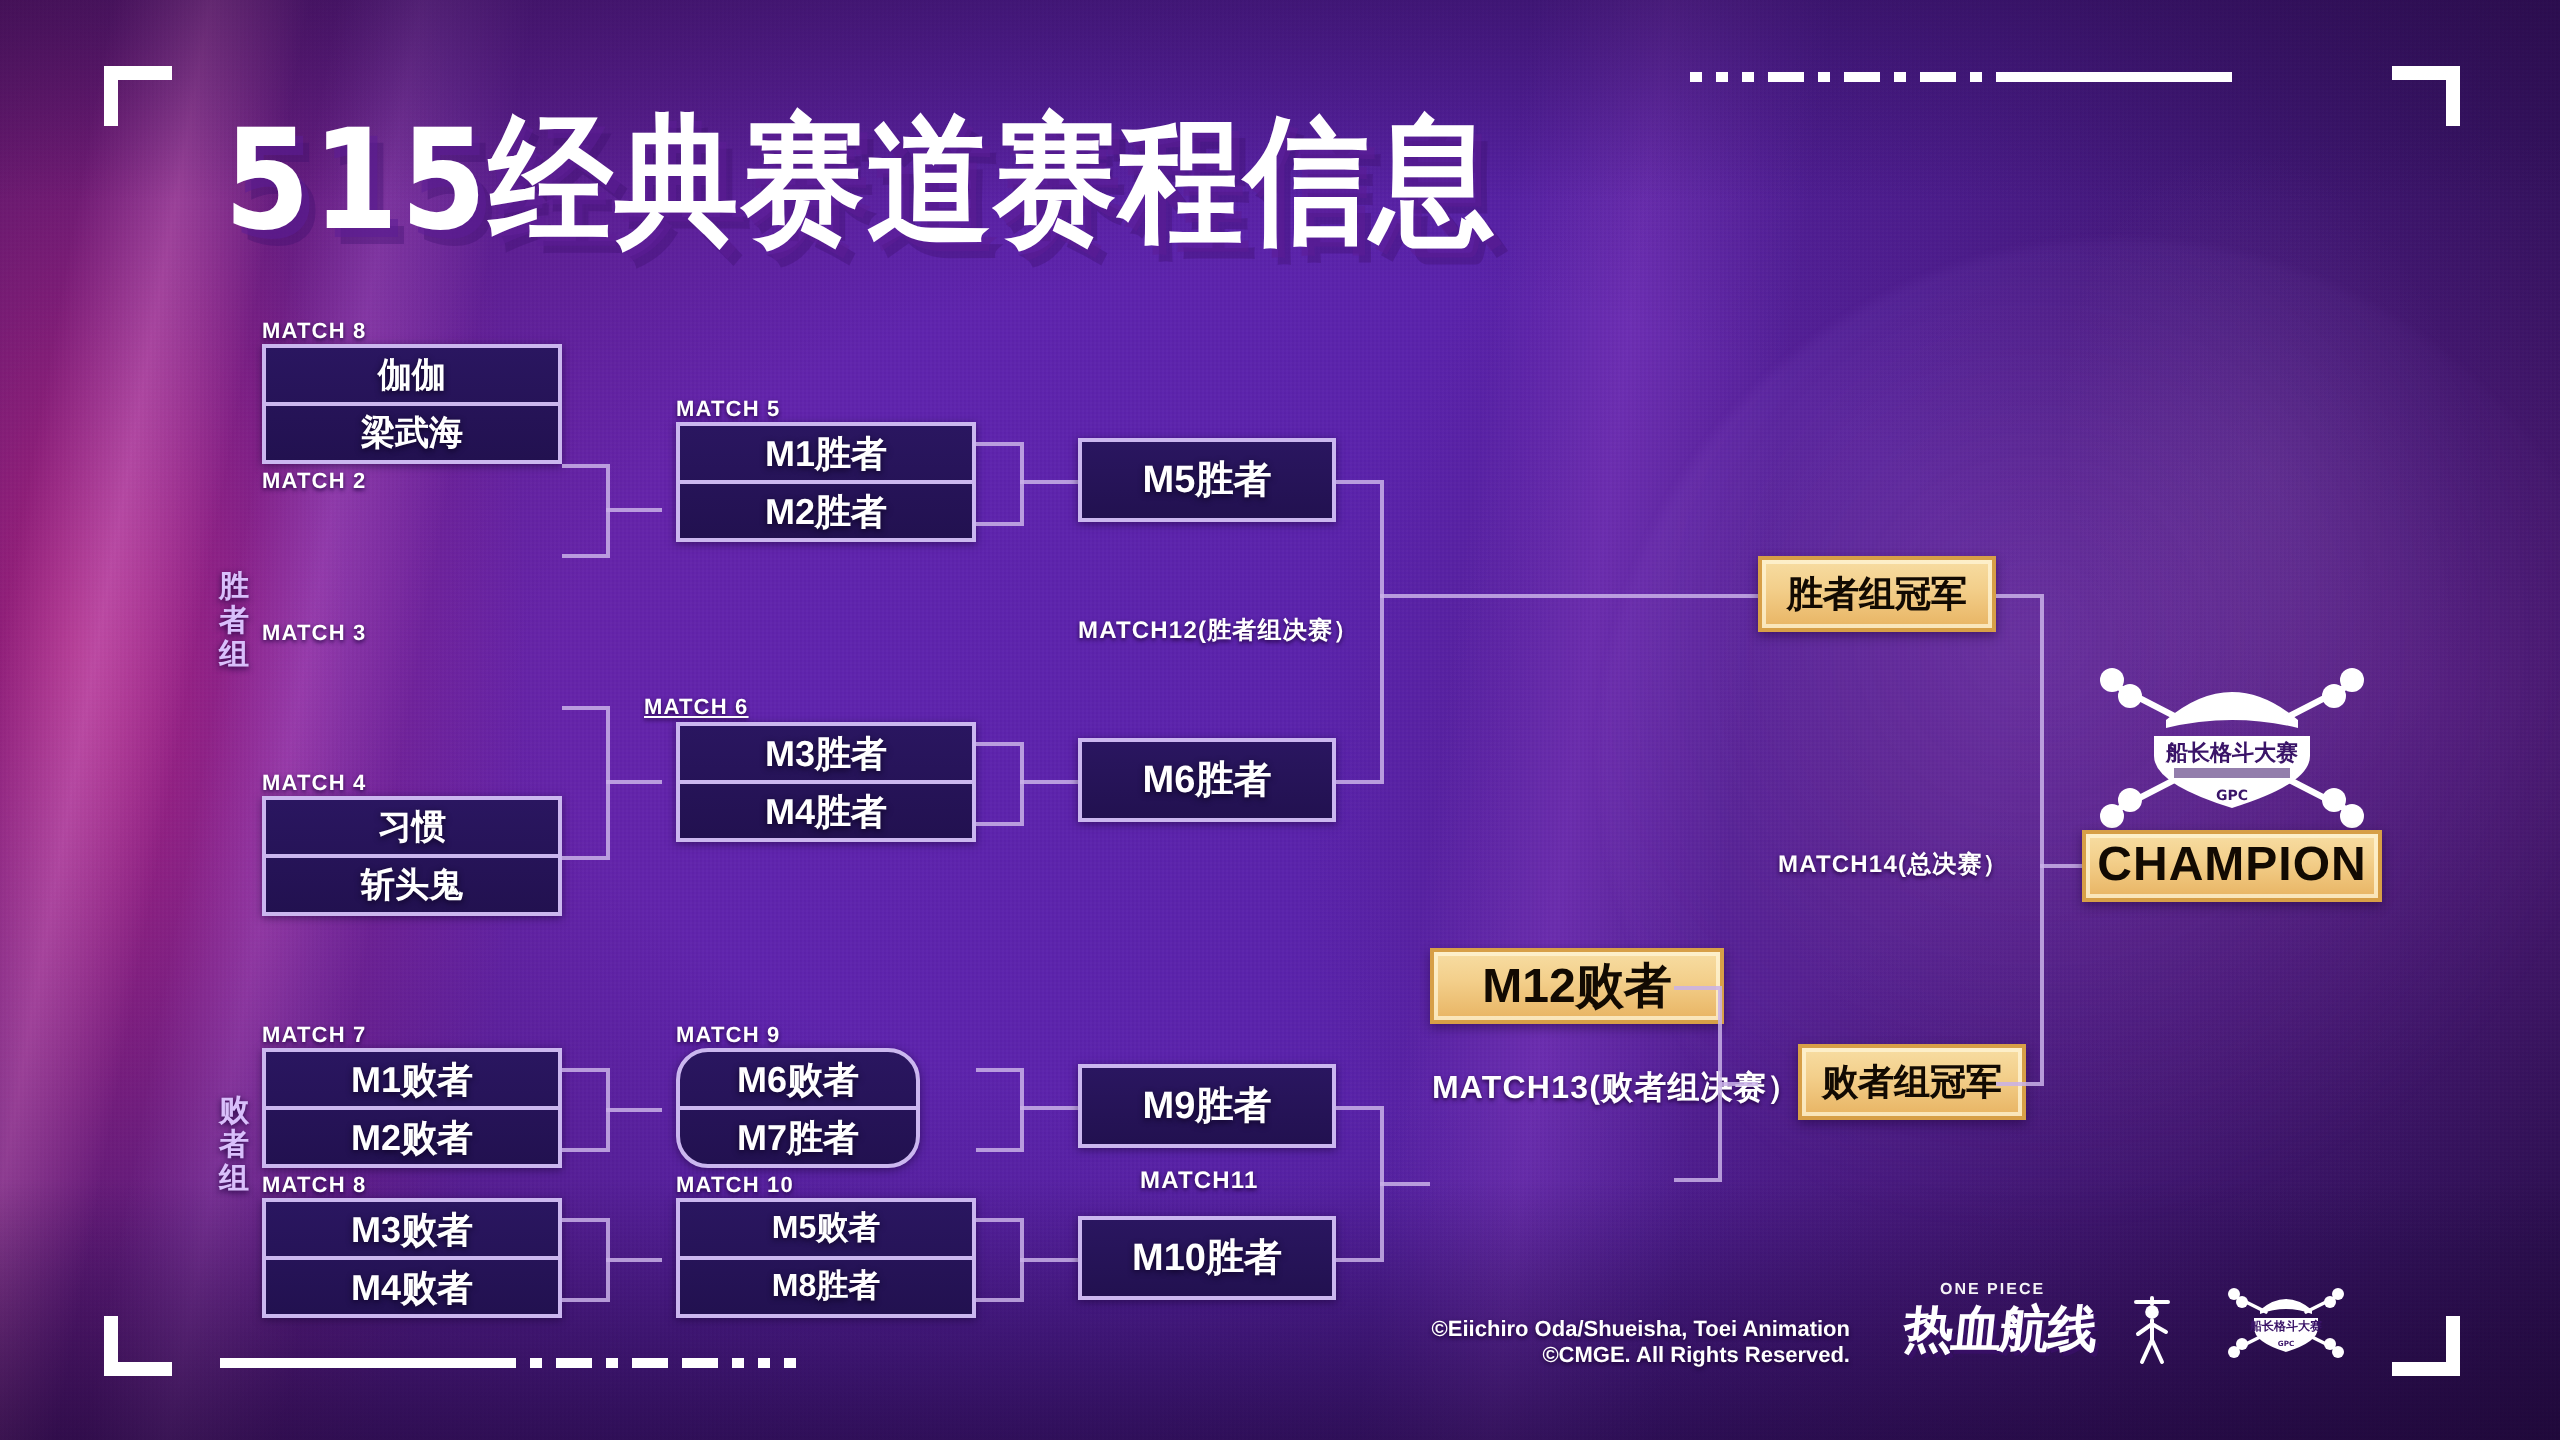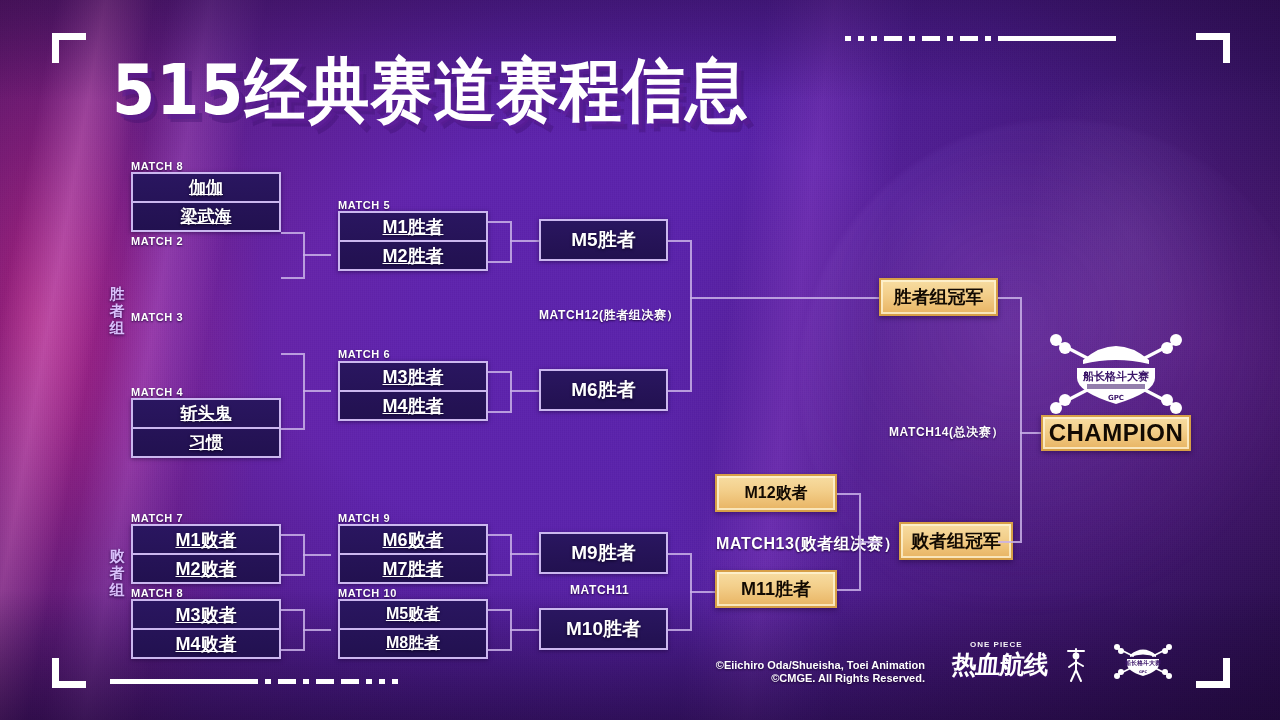--- a/index.html
+++ b/index.html
@@ -77,7 +77,7 @@
     text-shadow:0 1px 3px rgba(10,0,30,.85);
     box-shadow:0 1px 4px rgba(20,0,45,.5);
   }
-  .box.dual{flex-direction:column;padding:0;text-decoration:underline;}
+  .box.dual{flex-direction:column;padding:0;}
   .box.dual > div{flex:1;width:100%;display:flex;align-items:center;justify-content:center;}
   .box.dual > div + div{border-top:2px solid #cbb7ef;}
 

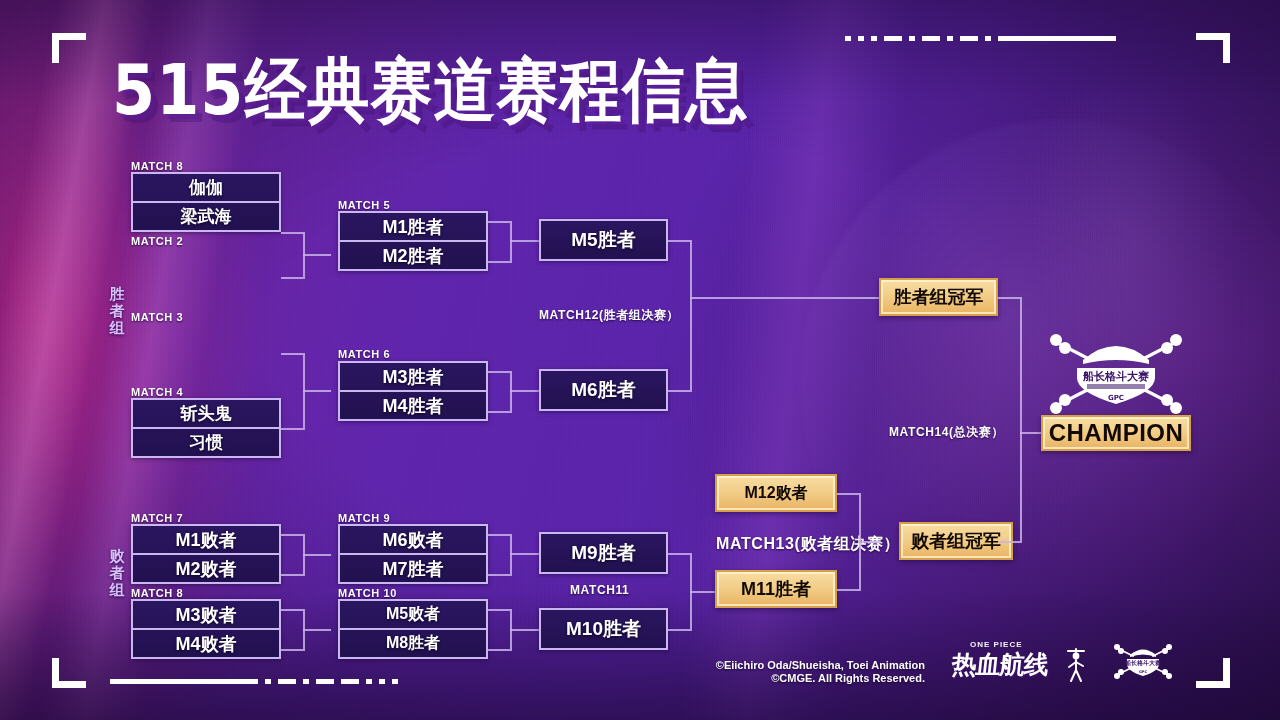--- a/index.html
+++ b/index.html
@@ -191,7 +191,7 @@
     <div>M2胜者</div>
   </div>
 
-  <div class="lbl" style="left:338px;top:348px;">MATCH 6</div>
+  <div class="lbl" style="left:322px;top:348px;text-decoration:underline;">MATCH 6</div>
   <div class="box dual" style="left:338px;top:361px;width:150px;height:60px;font-size:18px;">
     <div>M3胜者</div>
     <div>M4胜者</div>

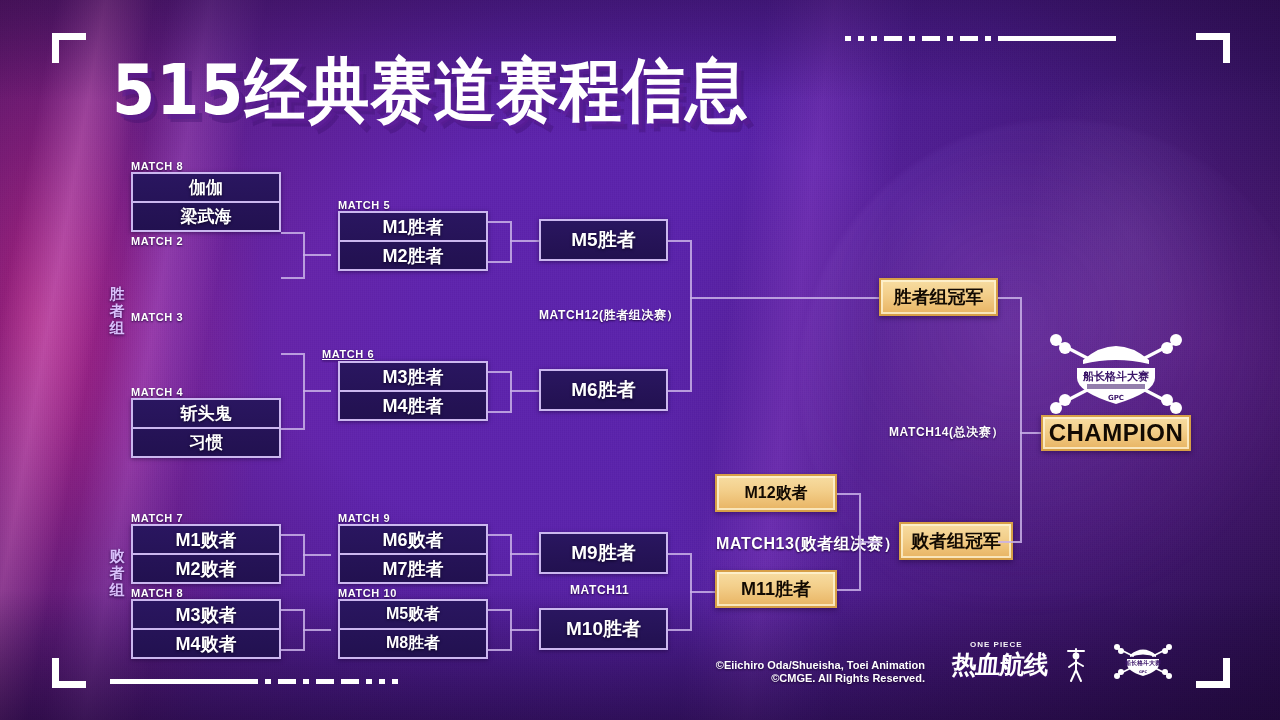--- a/index.html
+++ b/index.html
@@ -171,8 +171,8 @@
 
   <div class="lbl" style="left:131px;top:386px;">MATCH 4</div>
   <div class="box dual" style="left:131px;top:398px;width:150px;height:60px;font-size:17px;">
+    <div>习惯</div>
     <div>斩头鬼</div>
-    <div>习惯</div>
   </div>
 
   <div class="ln h" style="left:281px;top:232px;width:22px;"></div>

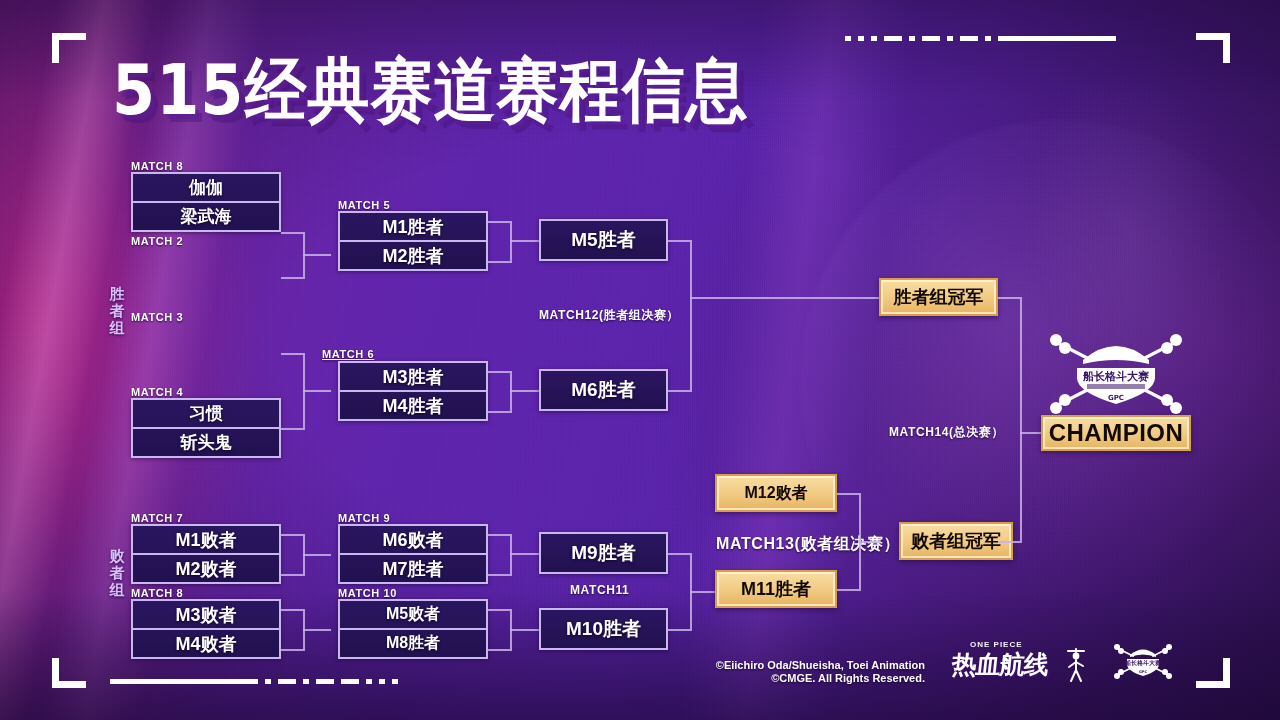--- a/index.html
+++ b/index.html
@@ -273,7 +273,7 @@
   <div class="ln v" style="left:690px;top:553px;height:78px;"></div>
   <div class="ln h" style="left:690px;top:591px;width:25px;"></div>
 
-  <div class="gold" style="left:715px;top:474px;width:122px;height:38px;font-size:16px;">M12败者</div>
+  <div class="gold" style="left:715px;top:474px;width:147px;height:38px;font-size:24px;">M12败者</div>
   <div class="gold" style="left:715px;top:570px;width:122px;height:38px;font-size:18px;">M11胜者</div>
 
   <div class="lbl" style="left:716px;top:534px;font-size:16px;">MATCH13(败者组决赛）</div>

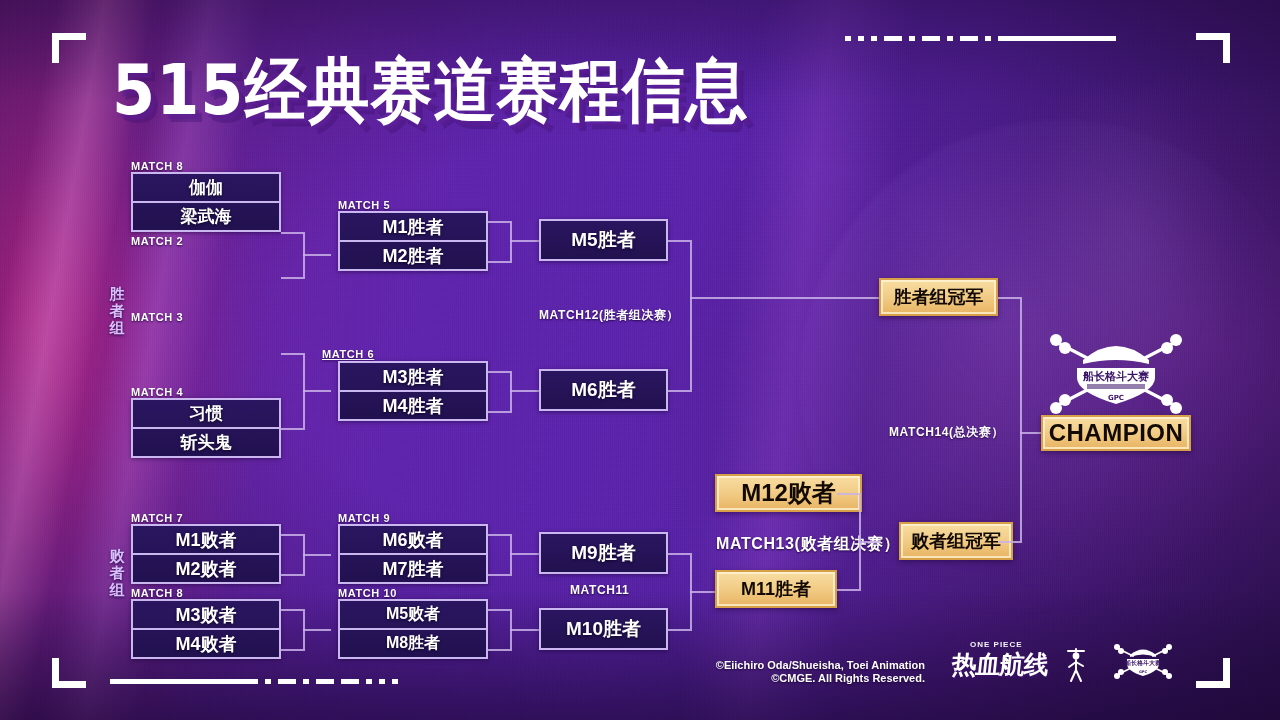--- a/index.html
+++ b/index.html
@@ -242,7 +242,7 @@
   <div class="ln h" style="left:303px;top:629px;width:28px;"></div>
 
   <div class="lbl" style="left:338px;top:512px;">MATCH 9</div>
-  <div class="box dual" style="left:338px;top:524px;width:150px;height:60px;font-size:18px;">
+  <div class="box dual" style="left:338px;top:524px;width:122px;height:60px;font-size:18px;border-radius:16px;">
     <div>M6败者</div>
     <div>M7胜者</div>
   </div>

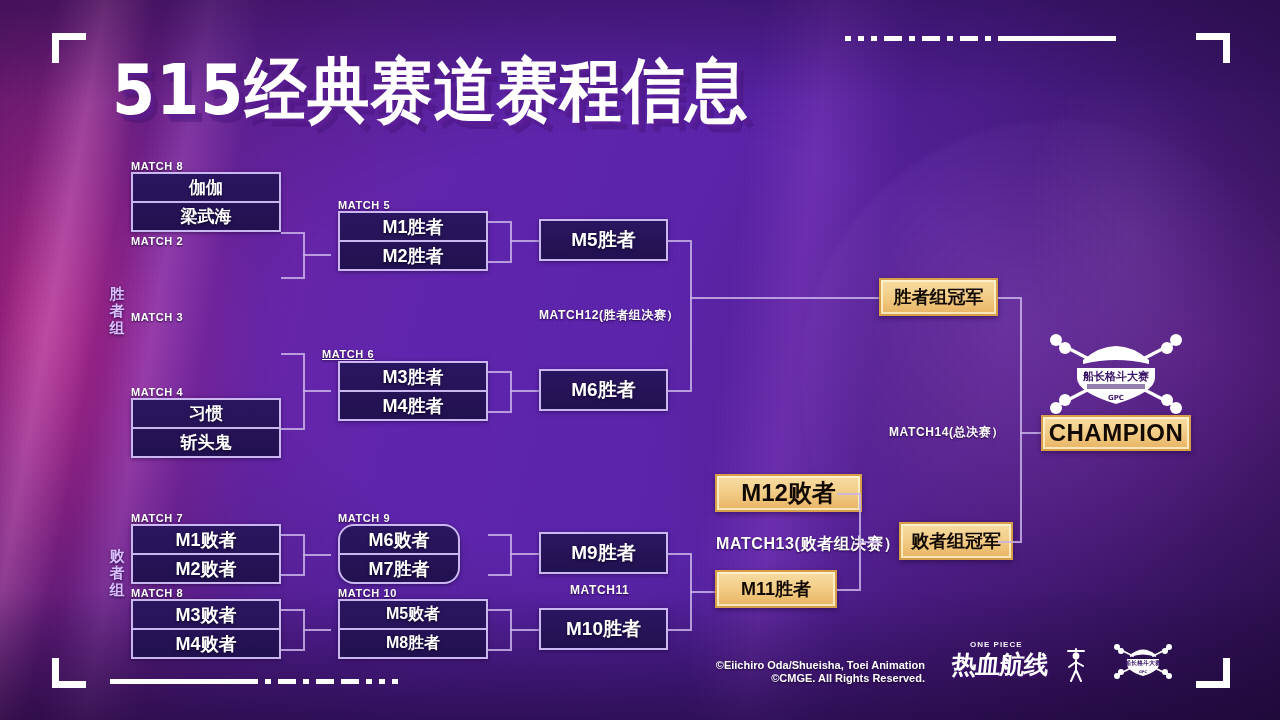--- a/index.html
+++ b/index.html
@@ -274,7 +274,6 @@
   <div class="ln h" style="left:690px;top:591px;width:25px;"></div>
 
   <div class="gold" style="left:715px;top:474px;width:147px;height:38px;font-size:24px;">M12败者</div>
-  <div class="gold" style="left:715px;top:570px;width:122px;height:38px;font-size:18px;">M11胜者</div>
 
   <div class="lbl" style="left:716px;top:534px;font-size:16px;">MATCH13(败者组决赛）</div>
 

